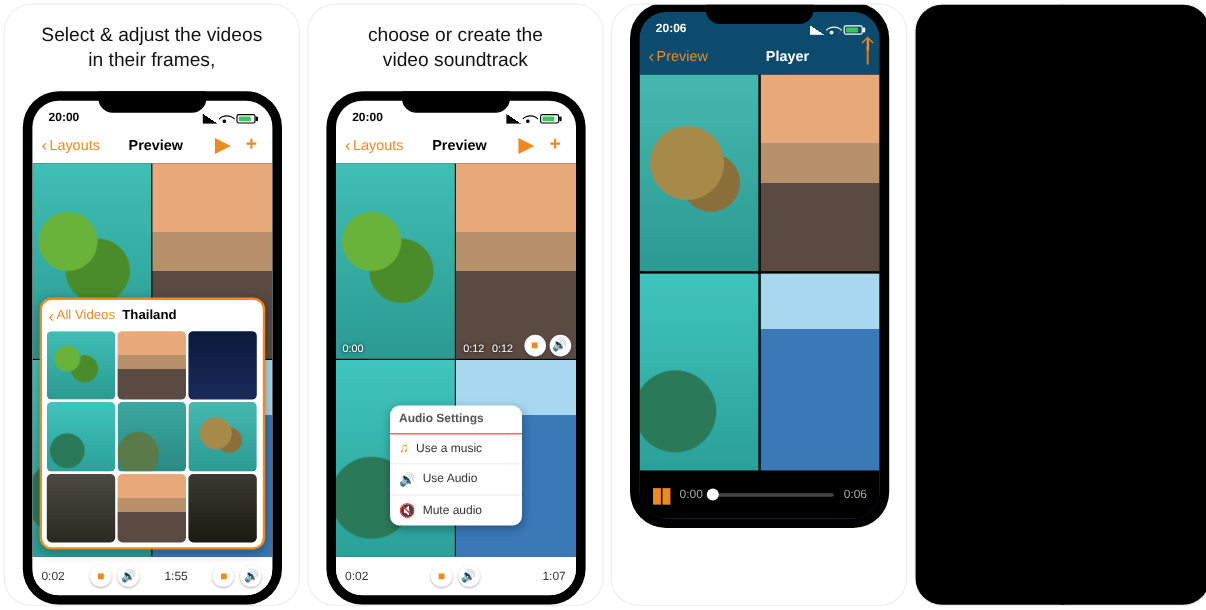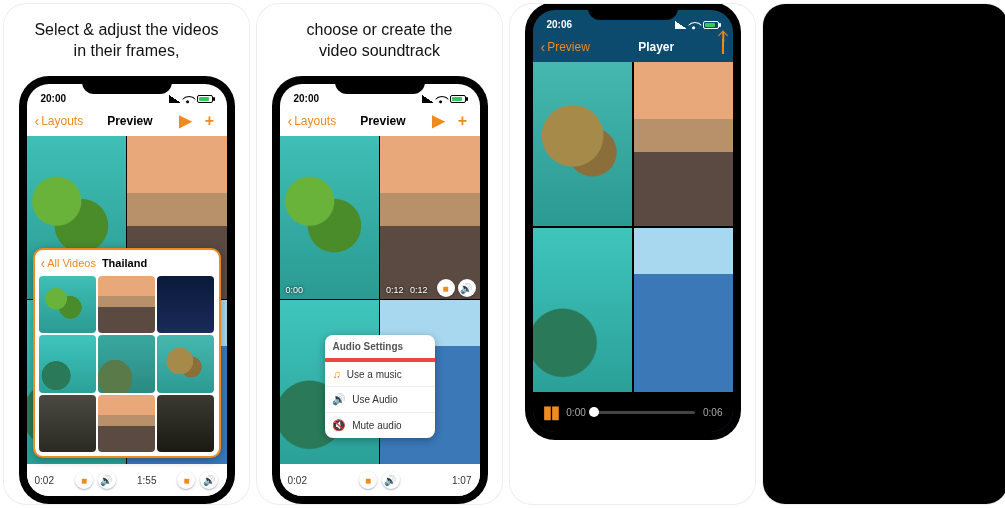--- a/index.html
+++ b/index.html
@@ -175,7 +175,7 @@
     box-shadow:0 2px 8px rgba(0,0,0,0.3); overflow:hidden; font-size:10px;
   }
   .popover::after{content:"";position:absolute;bottom:-6px;left:50%;transform:translateX(-50%);width:0;height:0;border-left:6px solid transparent;border-right:6px solid transparent;border-top:6px solid #fff;}
-  .pop-head{padding:6px 8px;font-weight:600;color:#555;border-bottom:4px solid #ef4444;}
+  .pop-head{padding:6px 8px;font-weight:600;color:#555;border-bottom:1px solid #ef4444;}
   .pop-item{padding:6px 8px;display:flex;align-items:center;gap:6px;border-bottom:1px solid #eee;color:#333;}
   .pop-item:last-child{border-bottom:none;}
   .pop-ico{color:#ef8a1f;font-size:11px;}

